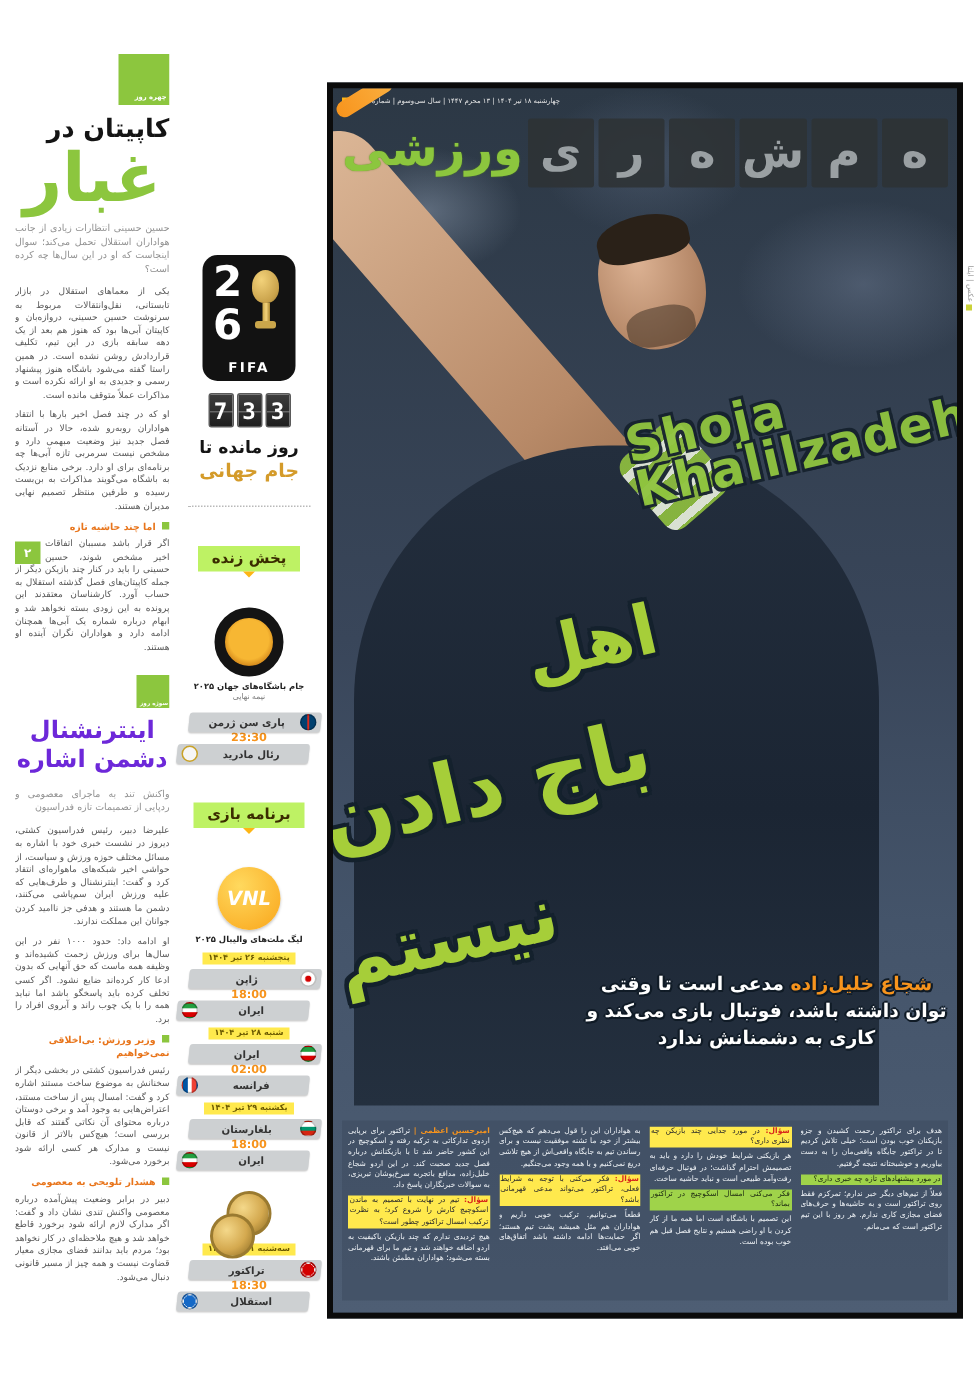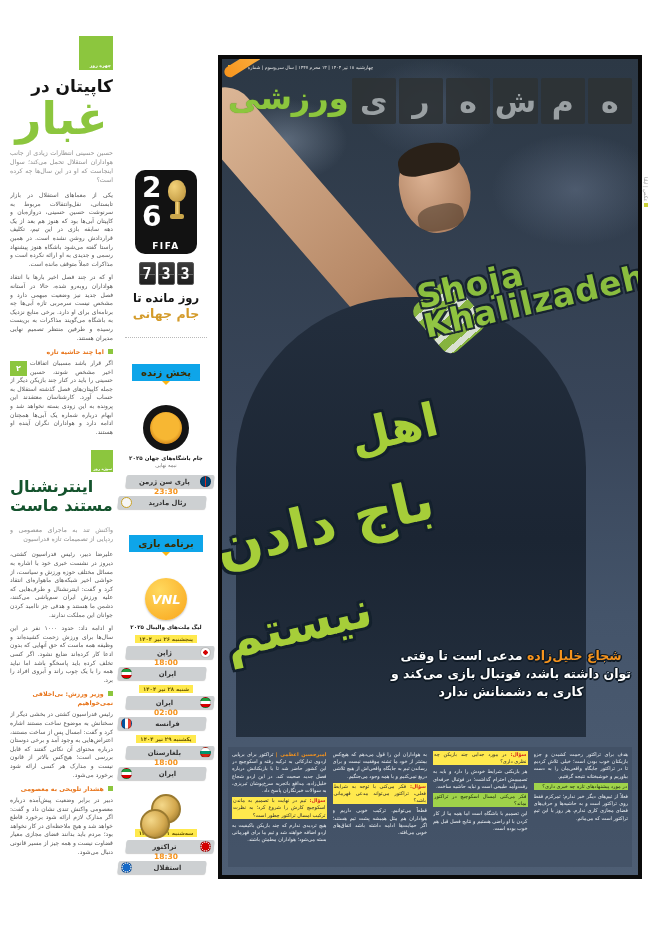--- a/index.html
+++ b/index.html
@@ -38,7 +38,7 @@
   .cd-l1{font-size:11.5px;font-weight:900;color:#141414;margin-top:6px;}
   .cd-l2{font-size:12.5px;font-weight:900;color:#d49b2a;margin-top:1px;}
   .dotline{width:82px;border-top:1.5px dotted #b9b9b9;margin-top:16px;}
-  .ytag{position:relative;background:#0ea5e9;color:#3a2c00;font-weight:bold;font-size:10px;padding:3px 9px;margin-top:26px;}
+  .ytag{position:relative;background:#bef264;color:#3a2c00;font-weight:bold;font-size:10px;padding:3px 9px;margin-top:26px;}
   .ytag::after{content:"";position:absolute;left:50%;bottom:-4px;margin-left:-4px;border-left:4px solid transparent;
                border-right:4px solid transparent;border-top:4px solid #fdb515;}
   .cwc-badge{width:46px;height:46px;border-radius:50%;border:7px solid #141414;margin-top:24px;

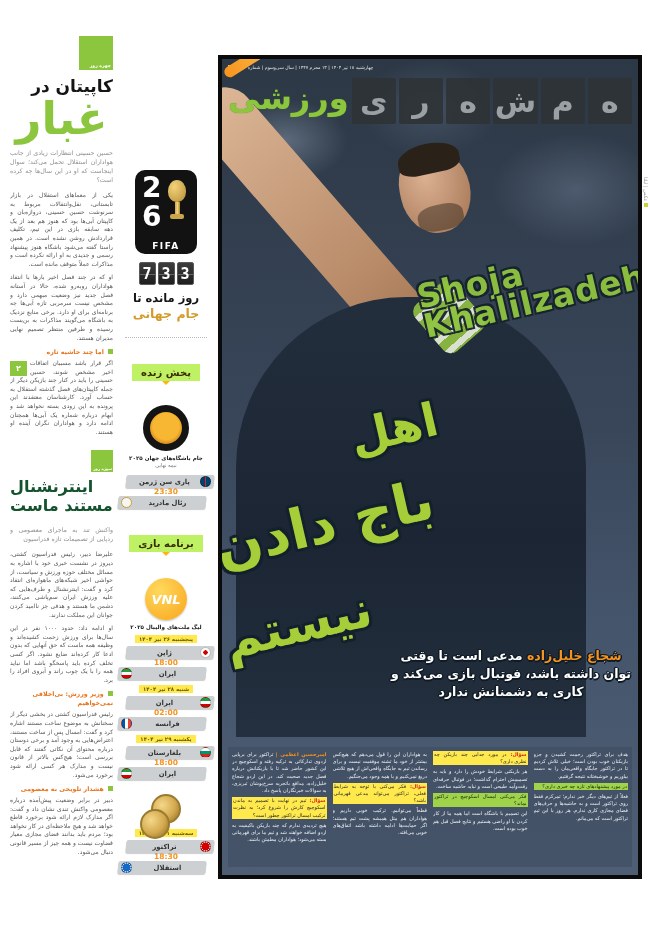--- a/index.html
+++ b/index.html
@@ -19,7 +19,7 @@
   .crosshead .dot{display:inline-block;width:5px;height:5px;background:#8cc63e;margin-left:2px;}
   .cont-box{float:left;width:17px;height:15px;background:#8cc63e;color:#fff;font-size:8px;font-weight:bold;
             display:flex;align-items:center;justify-content:center;margin:2px 3px 0 0;}
-  .a2-title{font-size:16px;line-height:19px;font-weight:bold;color:#14532d;text-align:left;margin-bottom:10px;}
+  .a2-title{font-size:16px;line-height:19px;font-weight:bold;color:#6d28d9;text-align:center;margin-bottom:10px;}
 
   
   .strip{position:absolute;left:116px;top:160px;width:100px;display:flex;flex-direction:column;align-items:center;direction:rtl;}

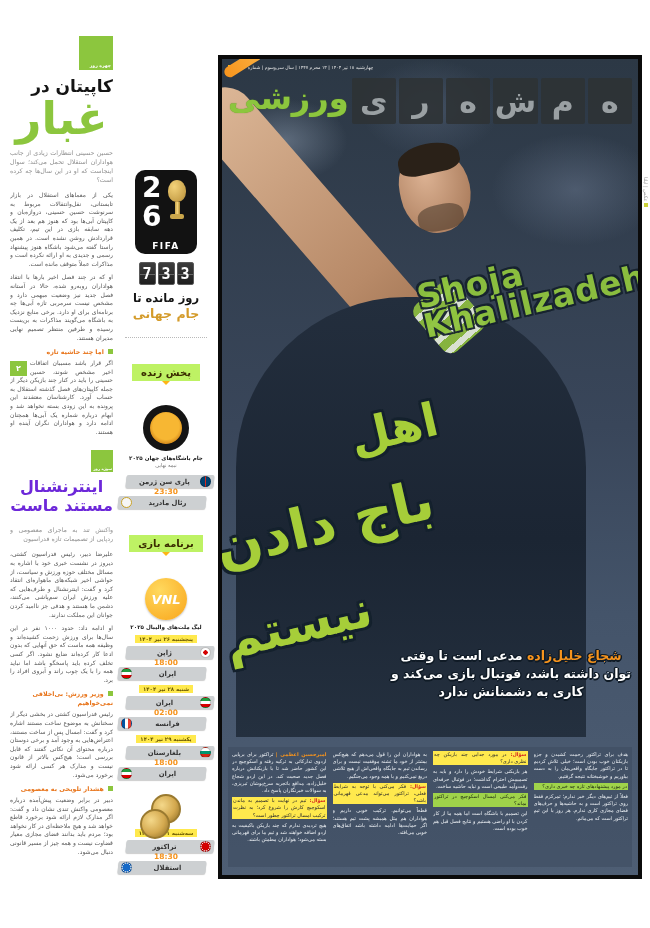--- a/index.html
+++ b/index.html
@@ -165,7 +165,7 @@
     </div>
     <div class="a2-title">
       <span>اینترنشنال</span><br>
-      <span>مستند ماست</span>
+      <span>دشمن اشاره</span>
     </div>
     <div class="subhead-gray">واکنش تند به ماجرای معصومی و ردپایی از تصمیمات تازه فدراسیون</div>
     <p class="bodytxt">علیرضا دبیر، رئیس فدراسیون کشتی، دیروز در نشست خبری خود با اشاره به مسائل مختلف حوزه ورزش و سیاست، از حواشی اخیر شبکه‌های ماهواره‌ای انتقاد کرد و گفت: اینترنشنال و طرف‌هایی که علیه ورزش ایران سم‌پاشی می‌کنند، دشمن ما هستند و هدفی جز ناامید کردن جوانان این مملکت ندارند.</p>

